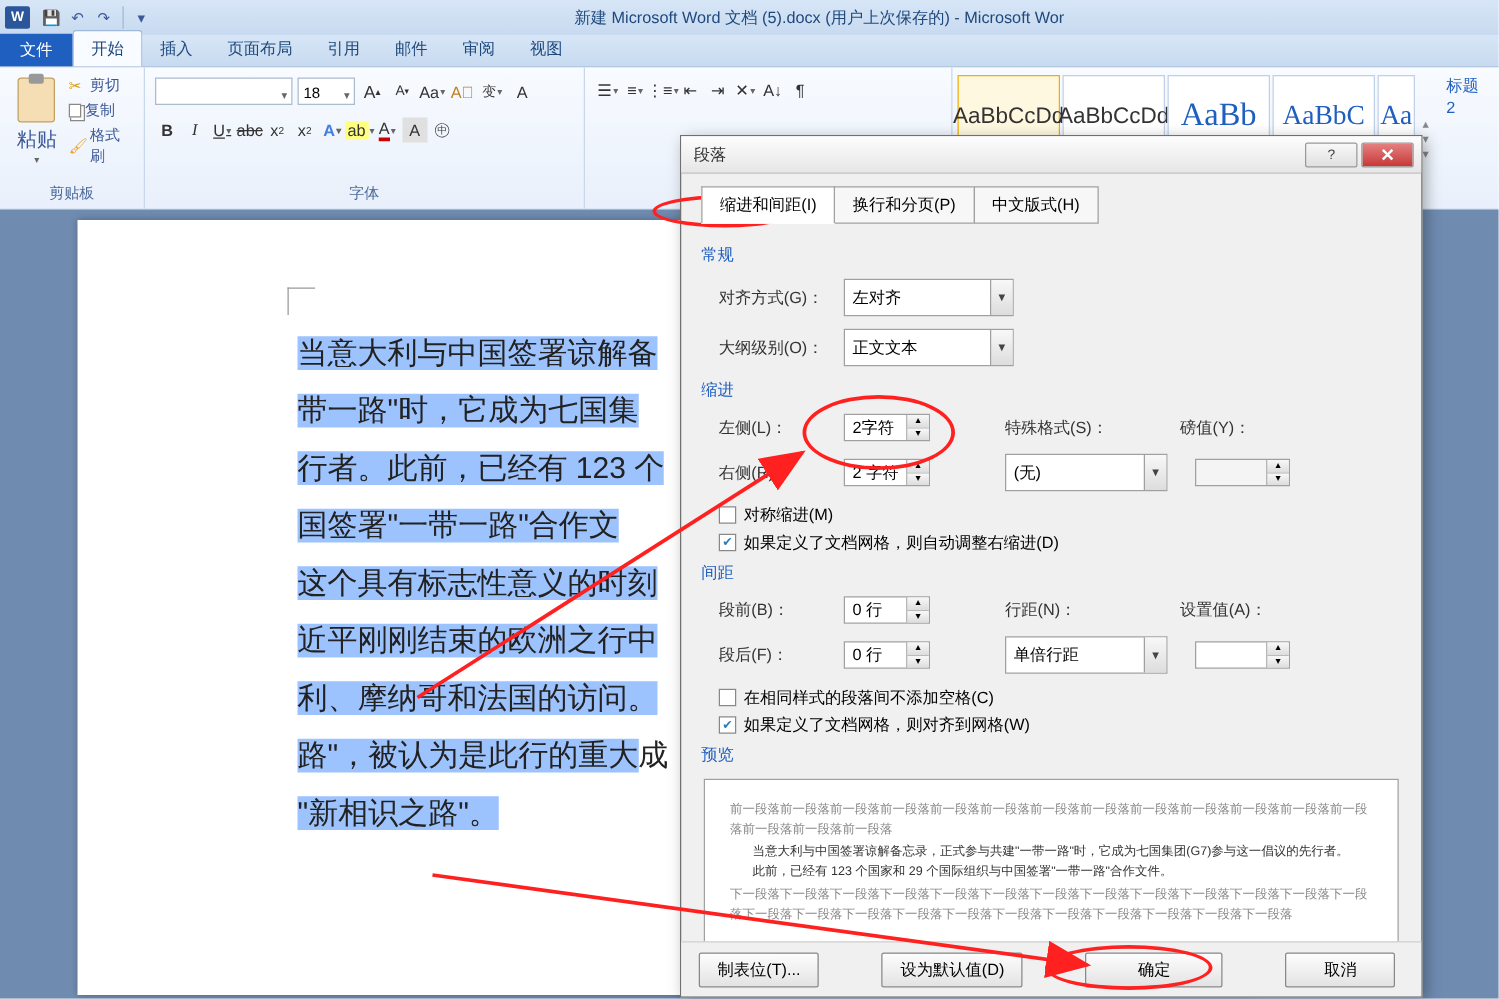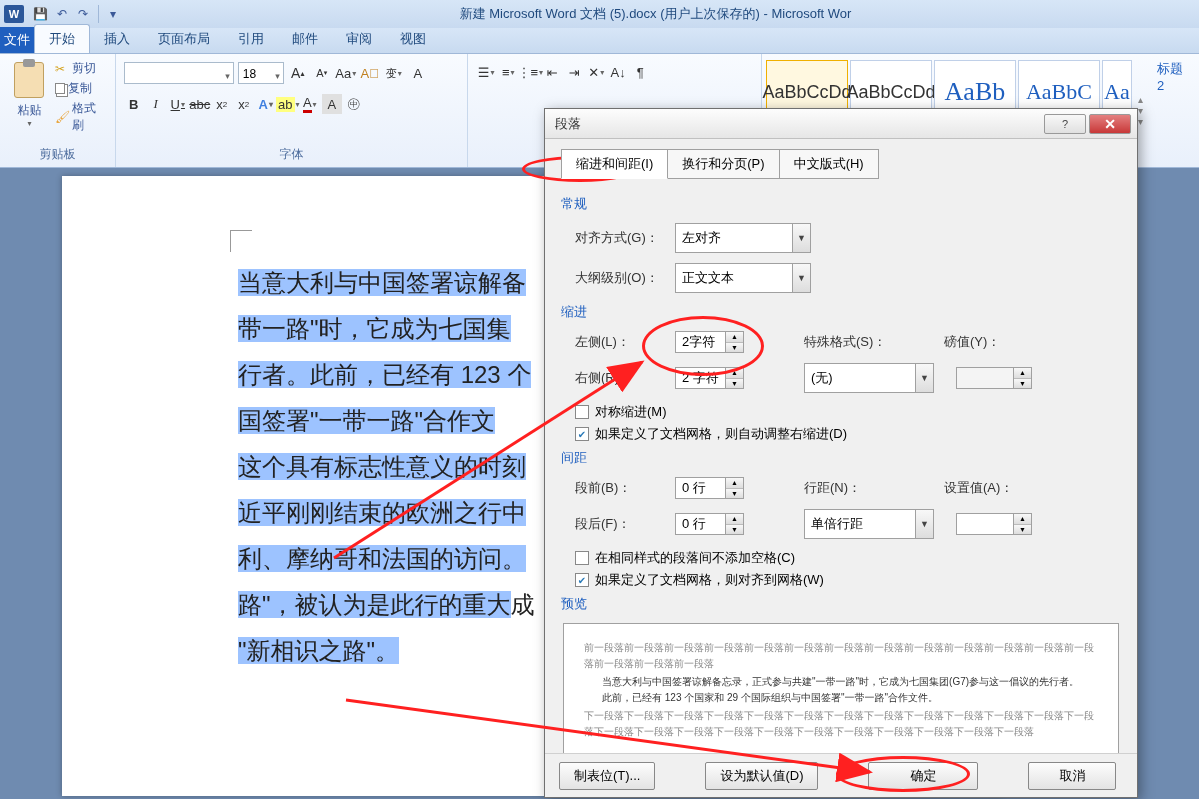--- a/index.html
+++ b/index.html
@@ -15,7 +15,7 @@
 
 
 .ribbon-tabs { height: 26px; background: linear-gradient(#d7e6f7, #c8daf0); display: flex; align-items: flex-end; border-bottom: 1px solid #a0b8d8; }
-.file-tab { background: #1f5fbf; color: #fff; padding: 5px 4px; font-size: 13px; height: 26px; display: flex; align-items: center; }
+.file-tab { background: #1f5fbf; color: #fff; padding: 5px 16px; font-size: 13px; height: 26px; display: flex; align-items: center; }
 .tab { padding: 5px 14px; color: #1f497d; font-size: 13px; cursor: pointer; }
 .tab.active { background: #f8fbff; border: 1px solid #a0b8d8; border-bottom: none; border-radius: 3px 3px 0 0; }
 

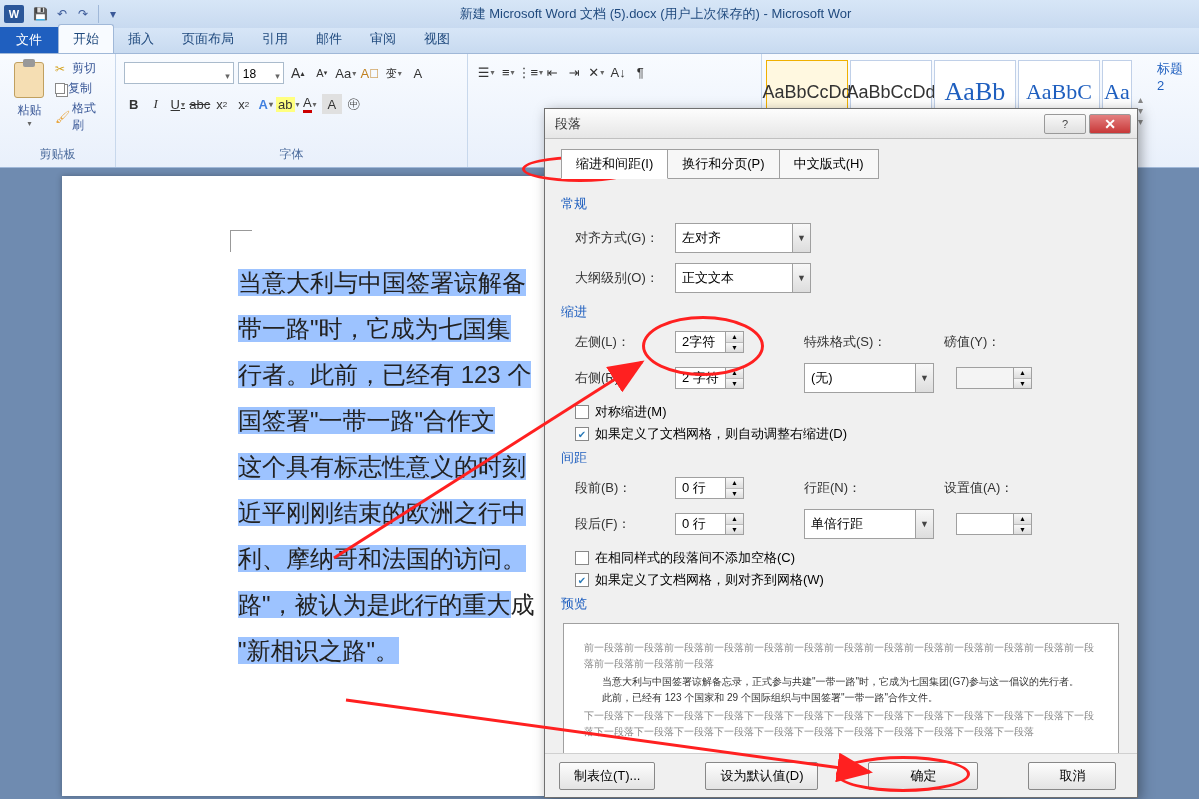--- a/index.html
+++ b/index.html
@@ -134,7 +134,7 @@
     <div class="group-body paste-area">
       <div class="paste-btn">
         <div class="clip-icon"></div>
-        <div style="margin-top:4px;font-size:12px;color:#3b5998">粘贴</div>
+        <div style="margin-top:4px;font-size:16px;color:#3b5998">粘贴</div>
         <div style="font-size:8px;color:#666">▾</div>
       </div>
       <div class="small-btns">

